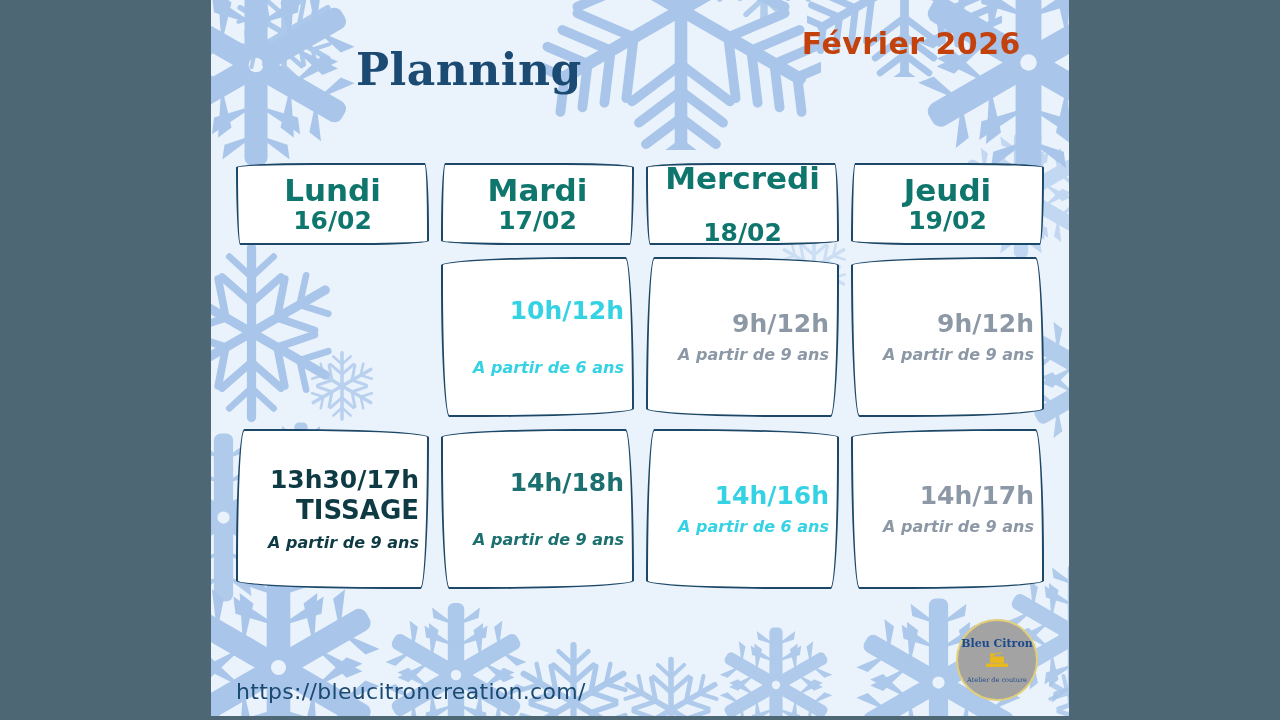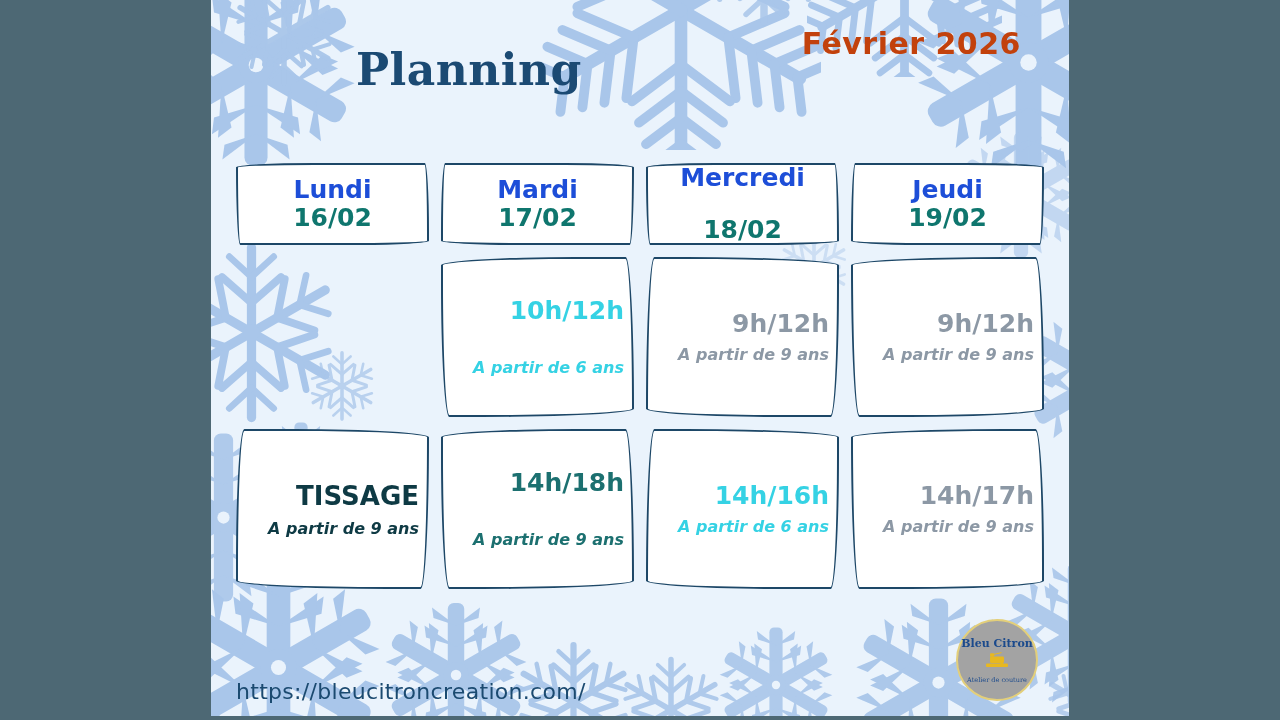--- a/index.html
+++ b/index.html
@@ -107,9 +107,9 @@
   }
   .day-name {
     font-family: "DejaVu Sans", sans-serif;
-    font-size: 25px;
+    font-size: 31px;
     font-weight: 700;
-    color: #1d4ed8;
+    color: #0f766e;
     line-height: 1.05;
   }
   .day-date {

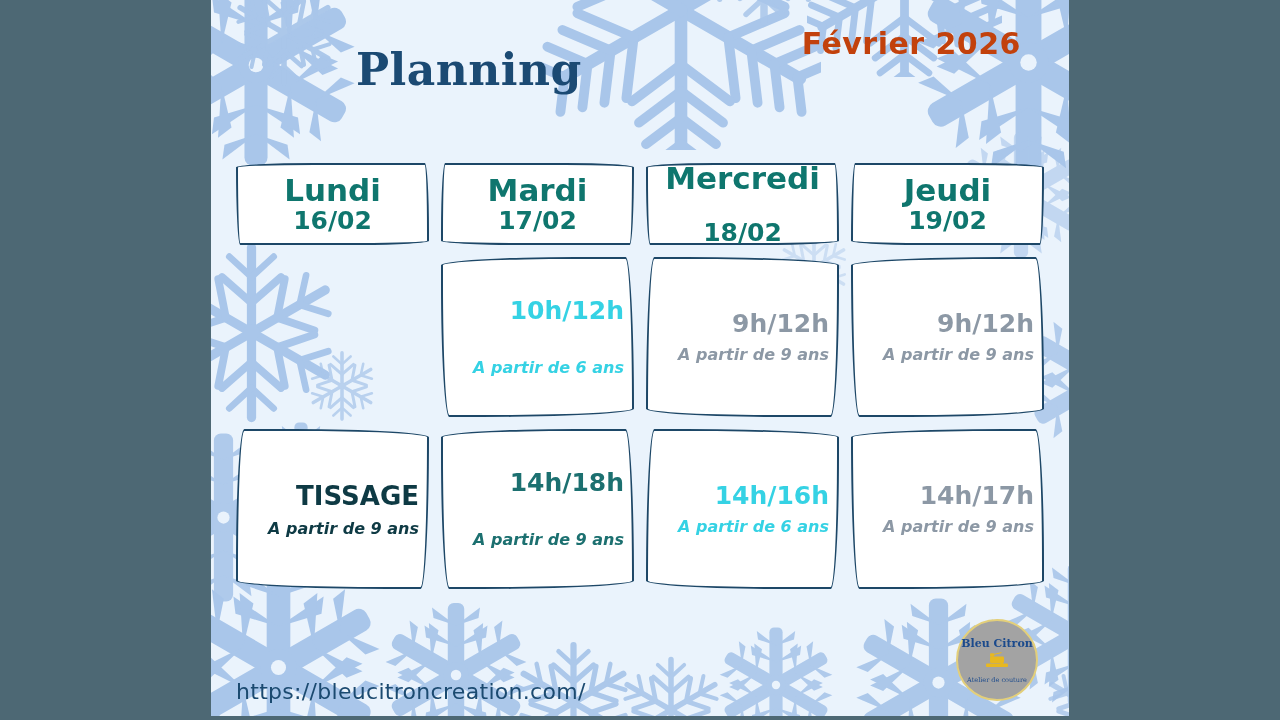--- a/index.html
+++ b/index.html
@@ -1288,6 +1288,7 @@
           <div class="slot-age" style="color: rgb(140, 152, 165);">A partir de 9 ans</div>
         </div>
         <div class="card slot-card r2 w2">
+          <div class="slot-time" style="color: rgb(14, 58, 68);">13h30/17h</div>
           <div class="slot-sub" style="color: rgb(14, 58, 68);">TISSAGE</div>
           <div class="slot-age" style="color: rgb(14, 58, 68);">A partir de 9 ans</div>
         </div>

